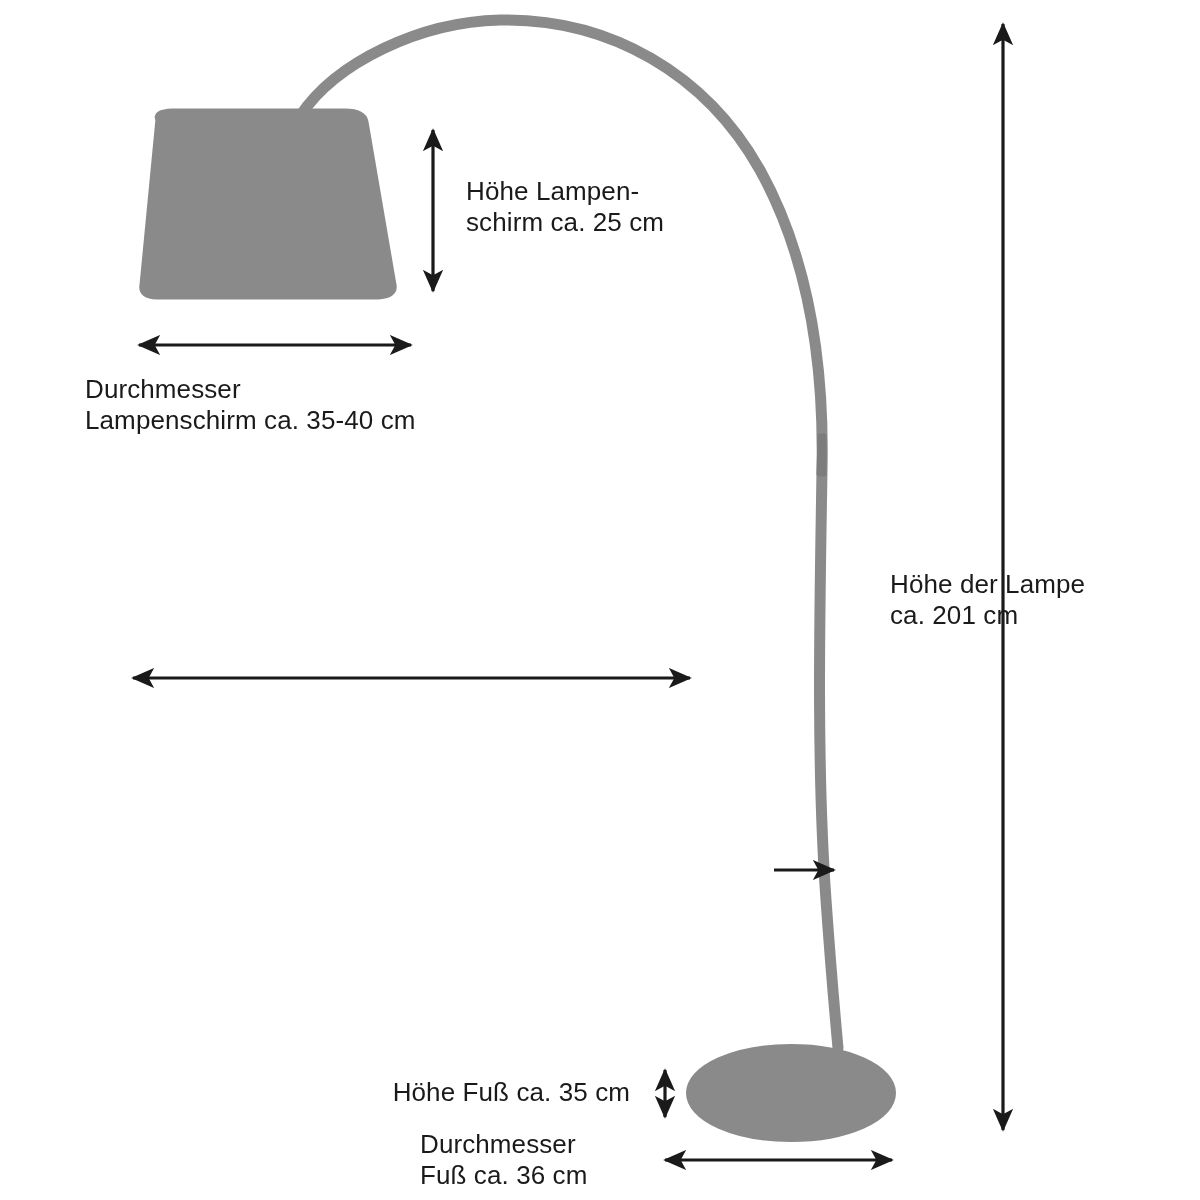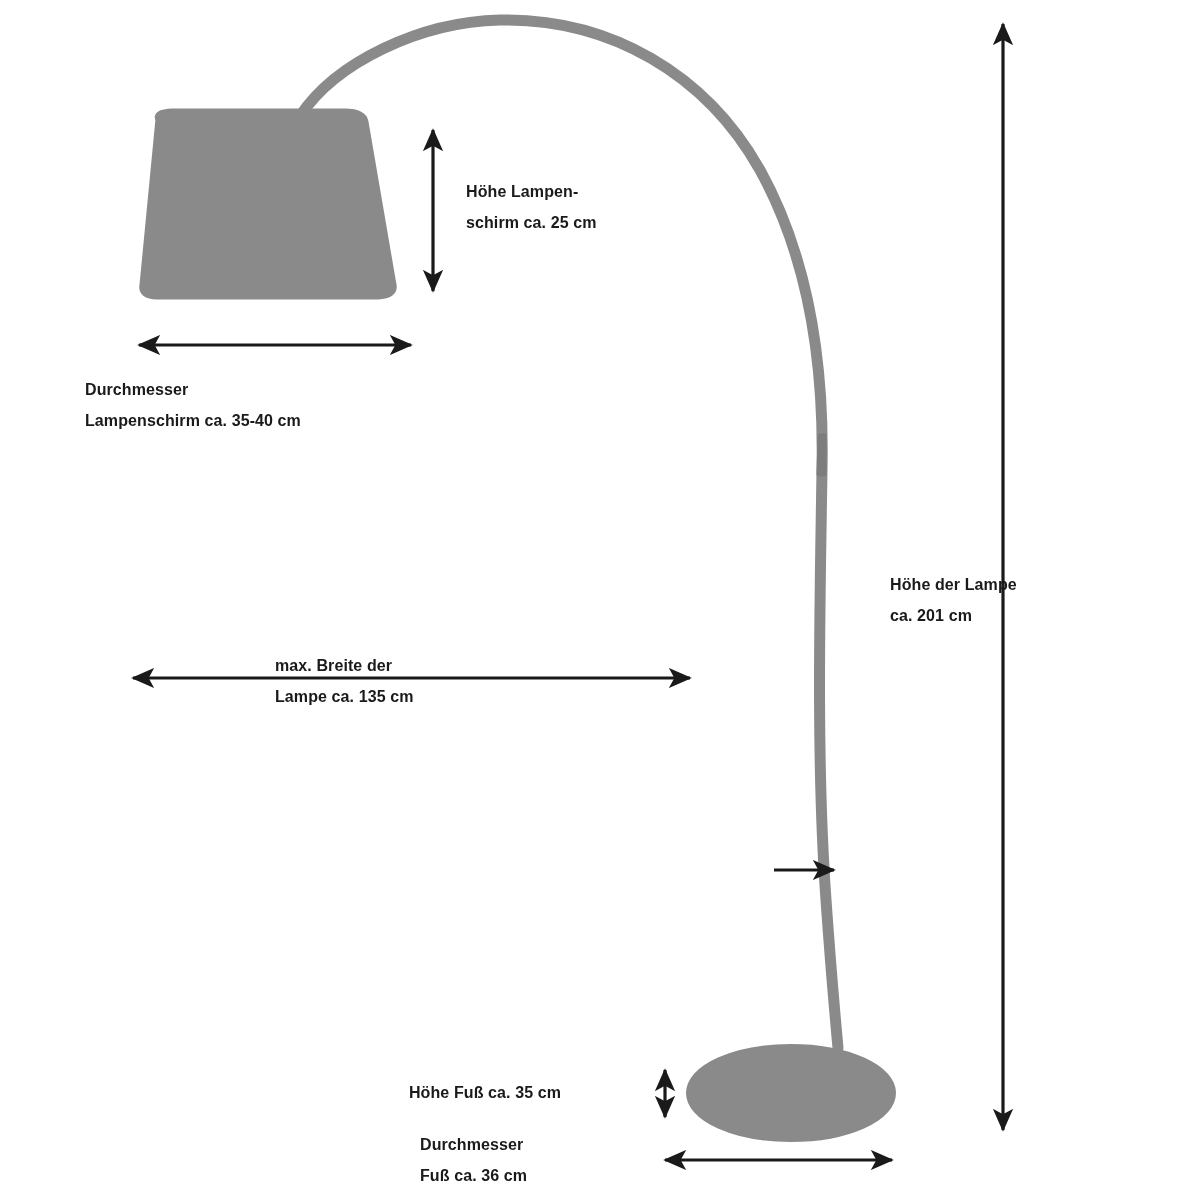--- a/index.html
+++ b/index.html
@@ -29,8 +29,8 @@
   .dim-label {
     position: absolute;
     font-family: "Liberation Sans", sans-serif;
-    font-weight: bold;
-    font-size: 16px;
+    font-weight: normal;
+    font-size: 26px;
     line-height: 31px;
     color: #1a1a1a;
     white-space: pre;

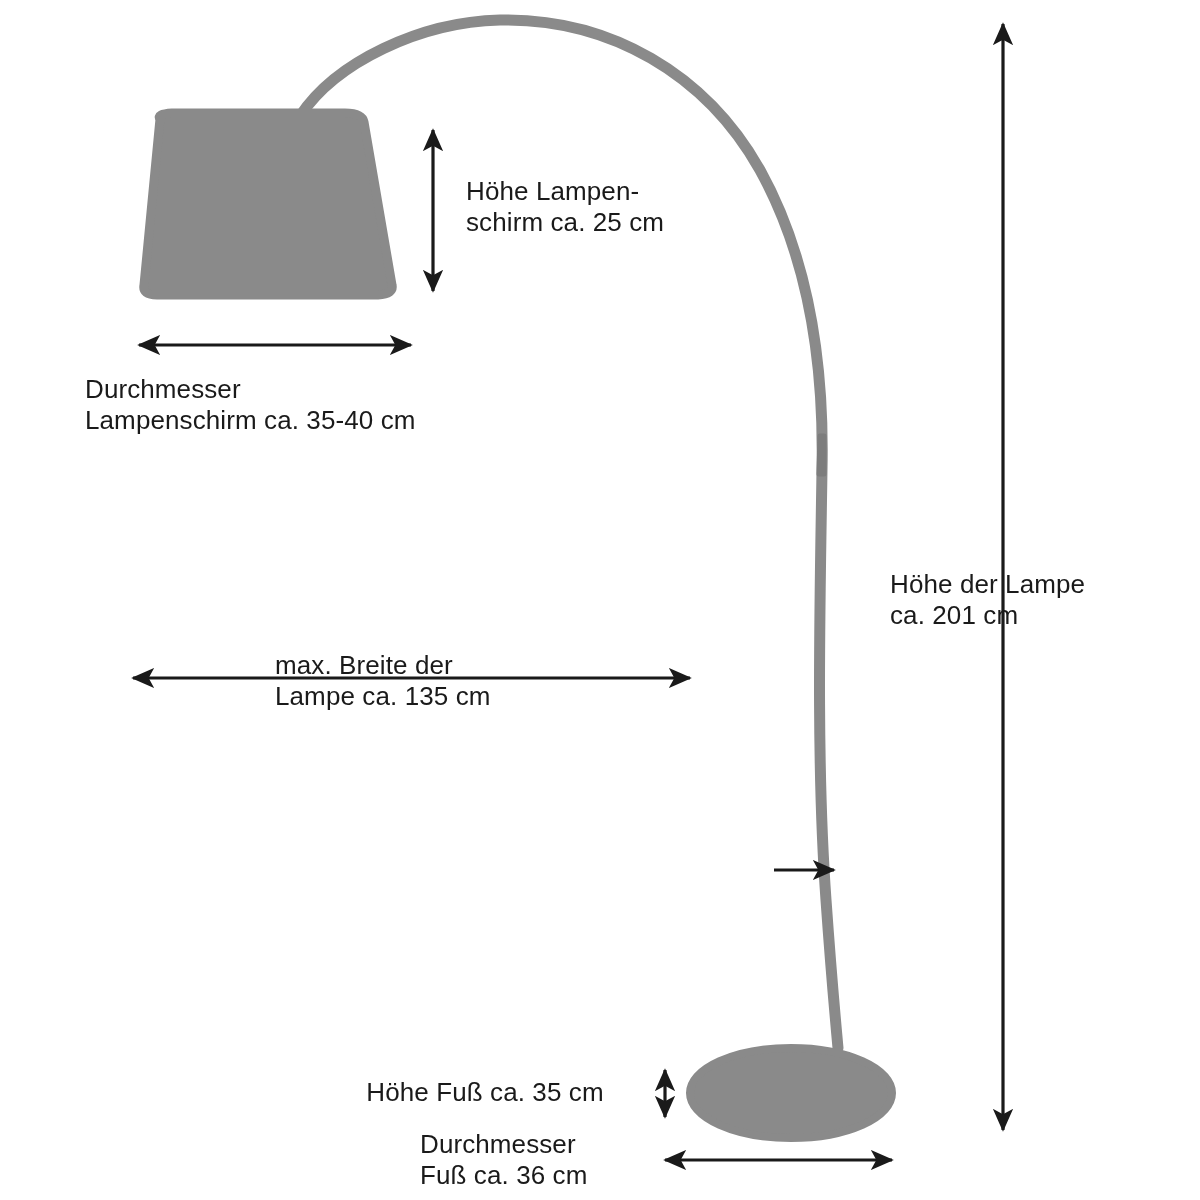--- a/index.html
+++ b/index.html
@@ -118,8 +118,6 @@
   <div class="dim-label ctr" id="label-lamp-height">Höhe der Lampe
 ca. 201 cm</div>
 
-  <div class="dim-label ctr" id="label-max-width">max. Breite der
-Lampe ca. 135 cm</div>
 
 
   <div class="dim-label rgt" id="label-base-height">Höhe Fuß ca. 35 cm</div>

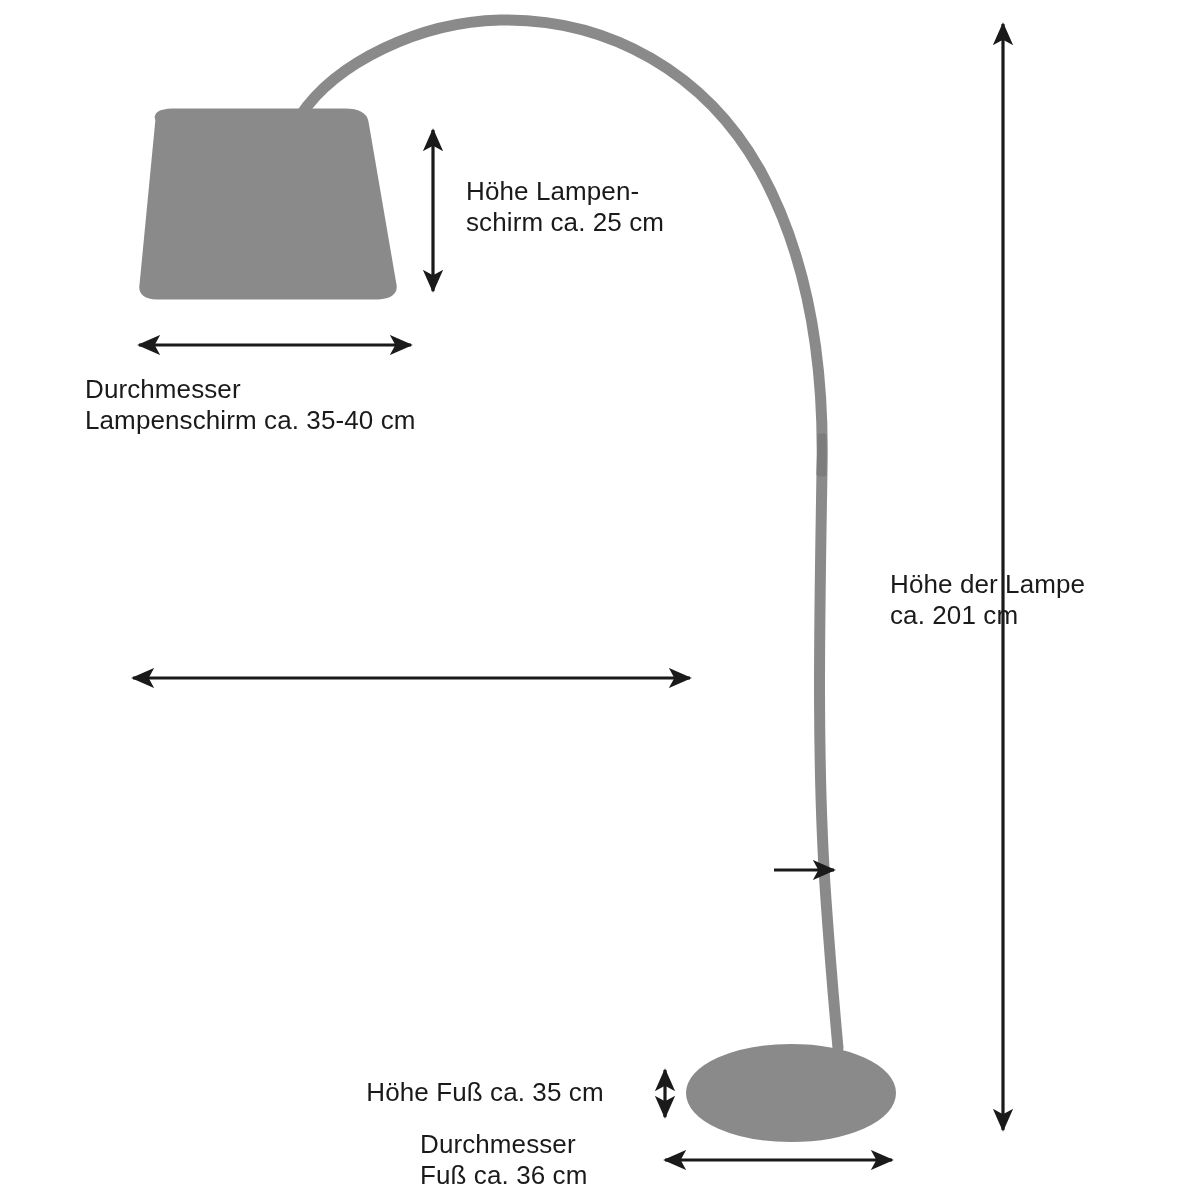--- a/index.html
+++ b/index.html
@@ -46,7 +46,7 @@
   #label-lamp-height    { left: 890px;  top: 547px;  width: 290px; margin-top: 22px; }
   #label-max-width      { left: 275px;  top: 650px;  width: 280px; }
   #label-pole-diameter  { left: 420px;  top: 855px;  width: 340px; }
-  #label-base-height    { left: 340px;  top: 1077px; width: 290px; text-align: center; }
+  #label-base-height    { left: 340px;  top: 1077px; width: 290px; }
   #label-base-diameter  { left: 420px;  top: 1129px; width: 225px; }
 </style>
 </head>

